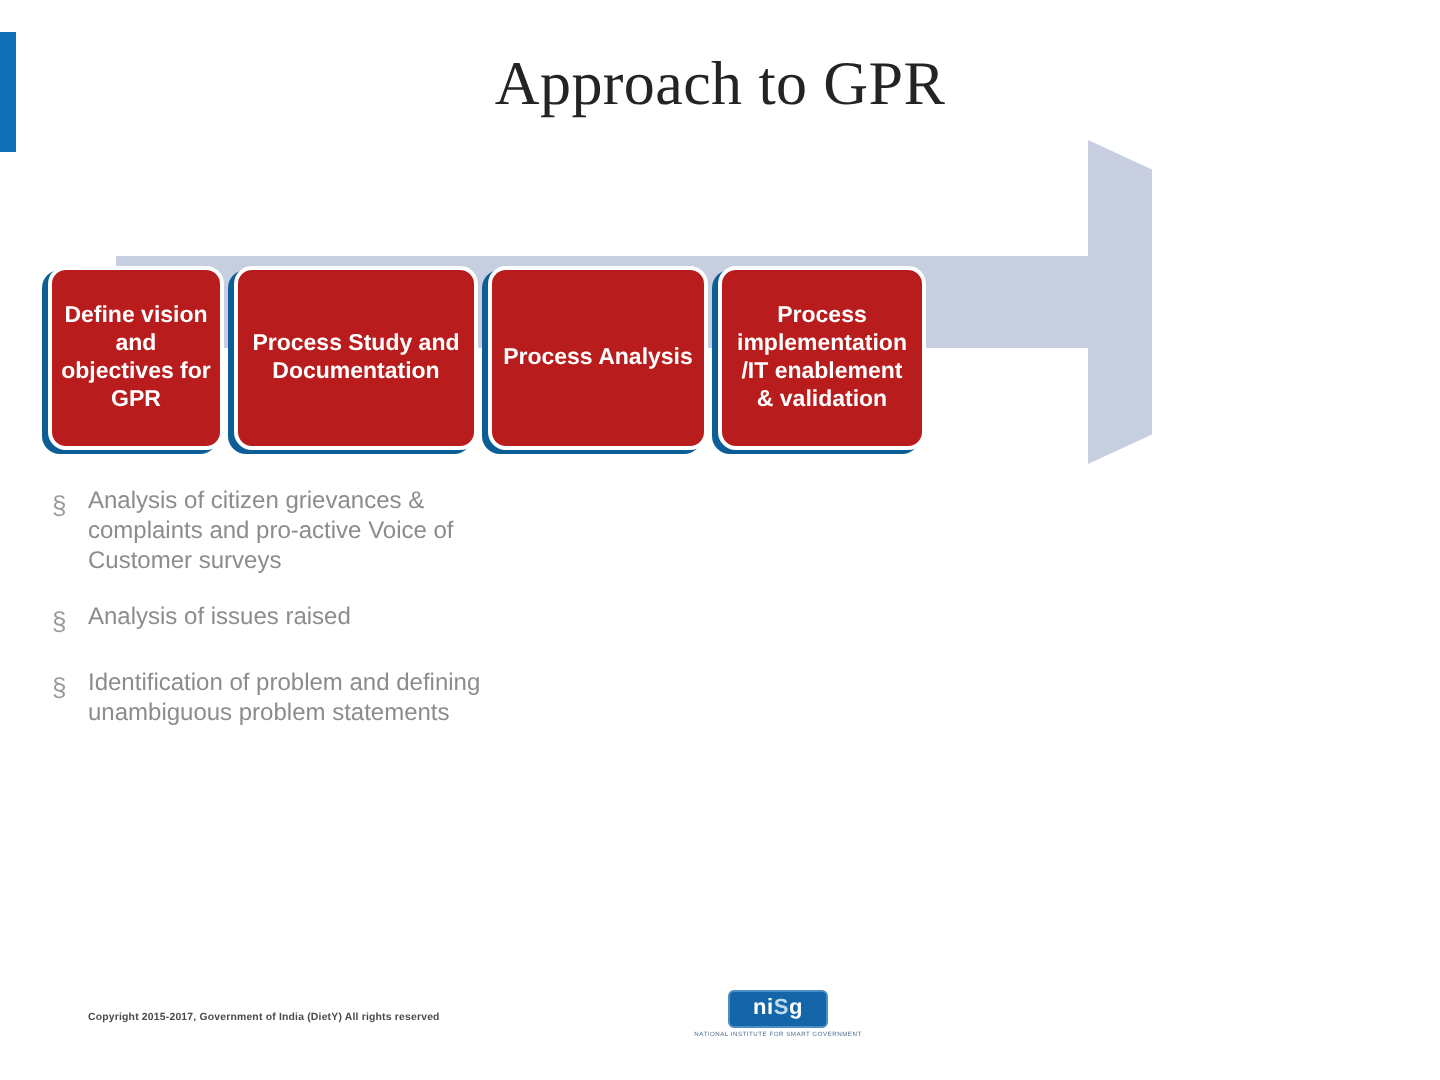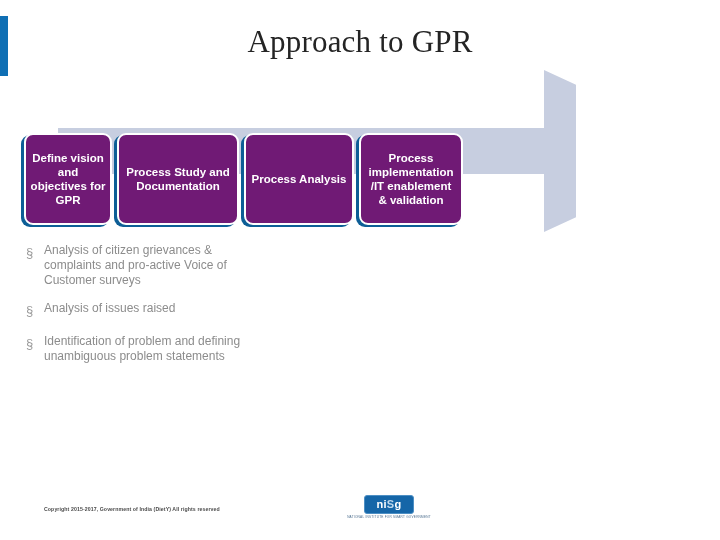--- a/index.html
+++ b/index.html
@@ -78,7 +78,7 @@
     box-shadow: -3px 2px 0 0 #0D5E96;
   }
   .proc-box.blue {
-    background: #701a75;
+    background: #b91c1c;
     color: #ffffff;
   }
   .proc-box.cream {

